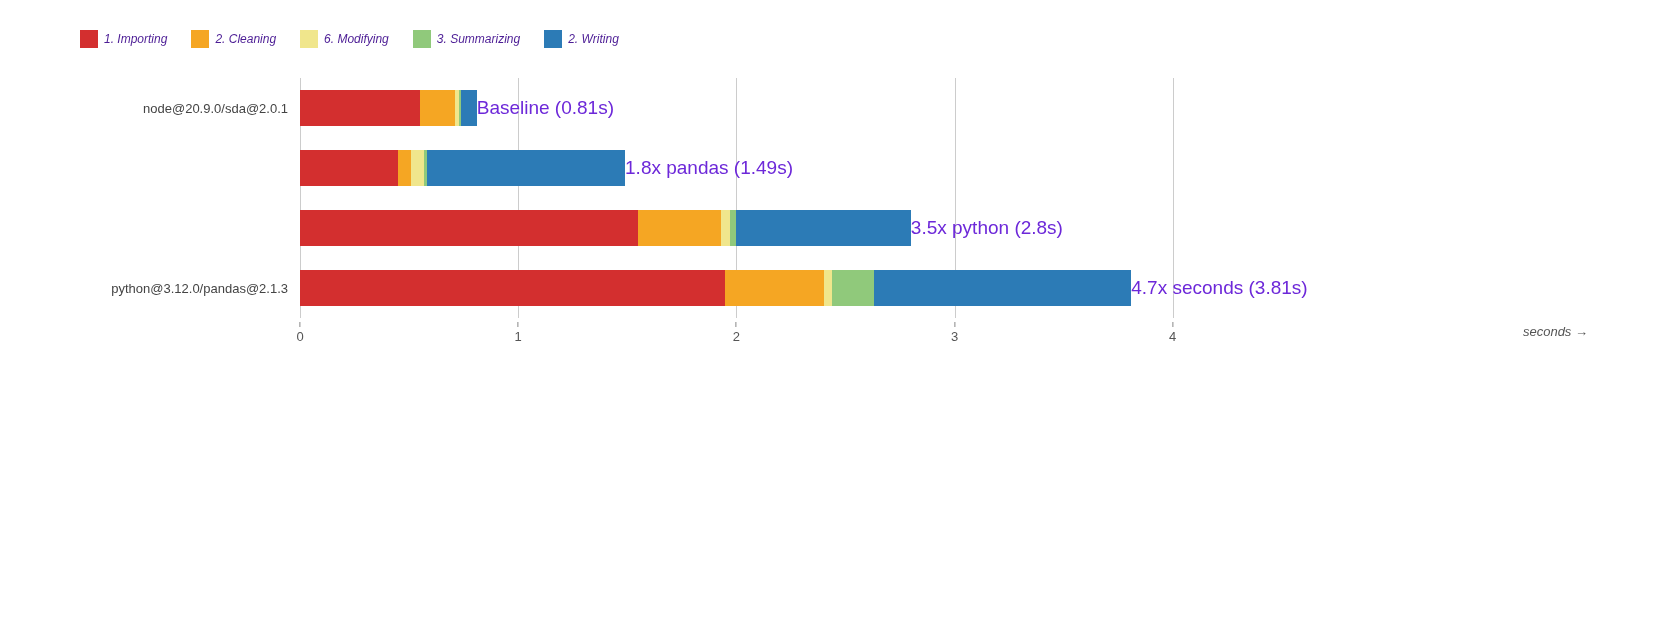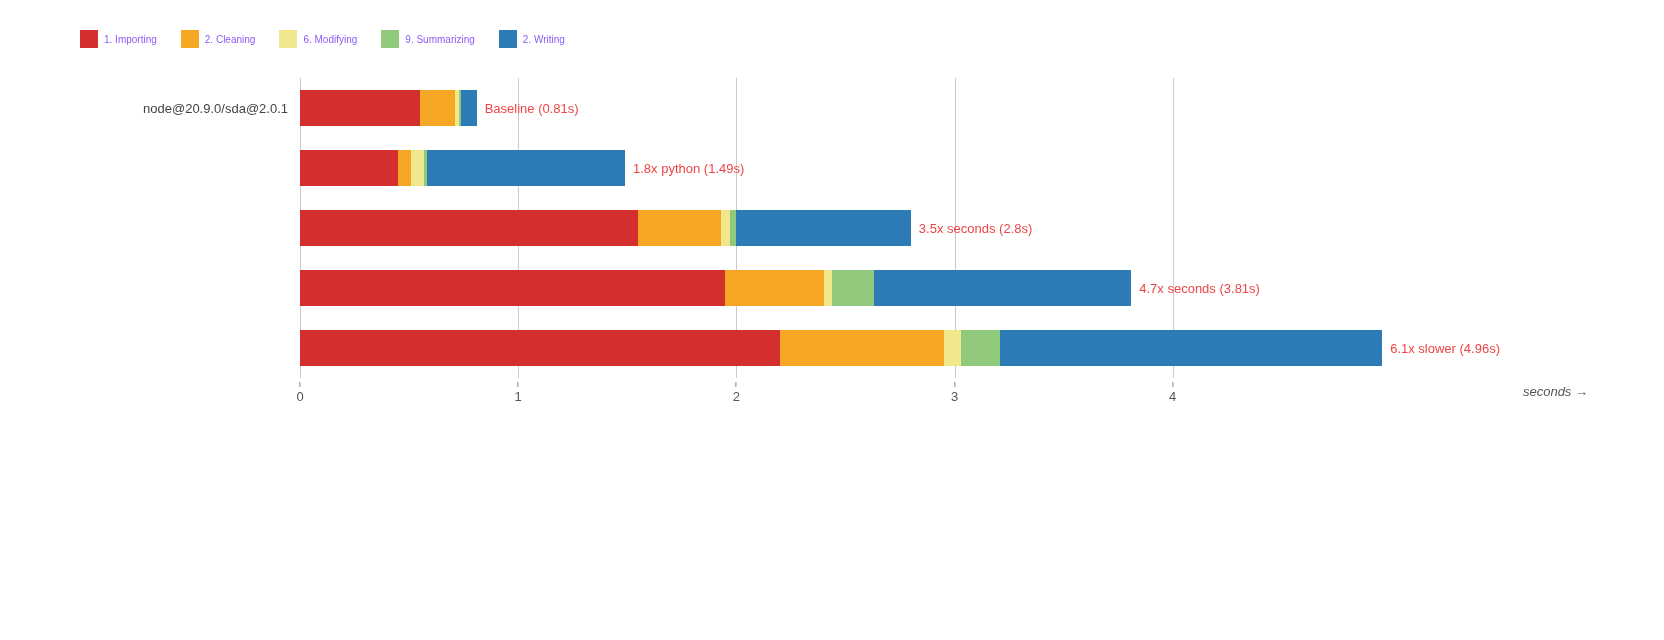--- a/index.html
+++ b/index.html
@@ -36,8 +36,9 @@
       flex-shrink: 0;
     }
     .legend-label {
-      font-size: 10px;
-      color: #8b5cf6;
+      font-size: 12px;
+      color: #4c1d95;
+      font-style: italic;
     }
     .chart-inner {
       display: flex;

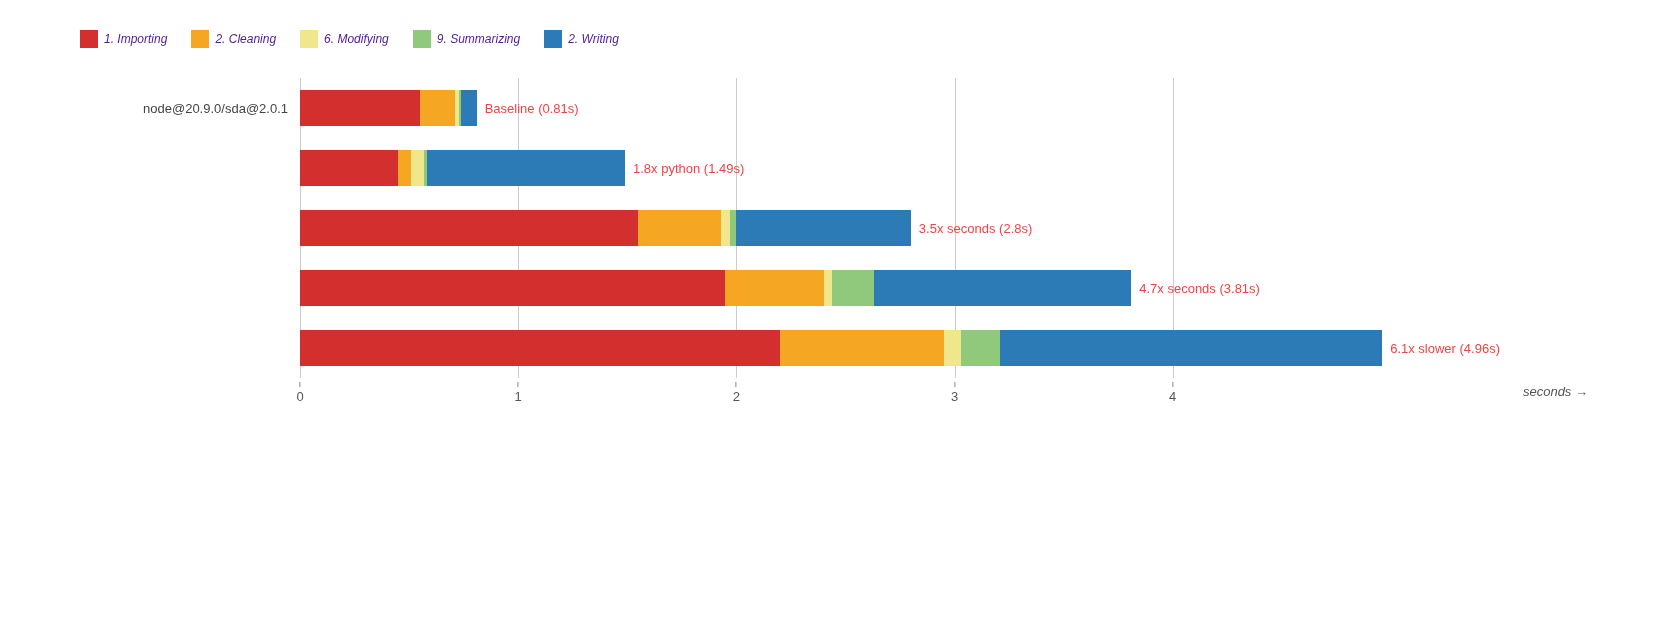--- a/index.html
+++ b/index.html
@@ -167,7 +167,7 @@
       </div>
       <div class="legend-item">
         <div class="legend-swatch" style="background: rgb(144, 201, 123);"></div>
-        <span class="legend-label">9. Summarizing</span>
+        <span class="legend-label">3. Summarizing</span>
       </div>
       <div class="legend-item">
         <div class="legend-swatch" style="background: rgb(44, 123, 182);"></div>

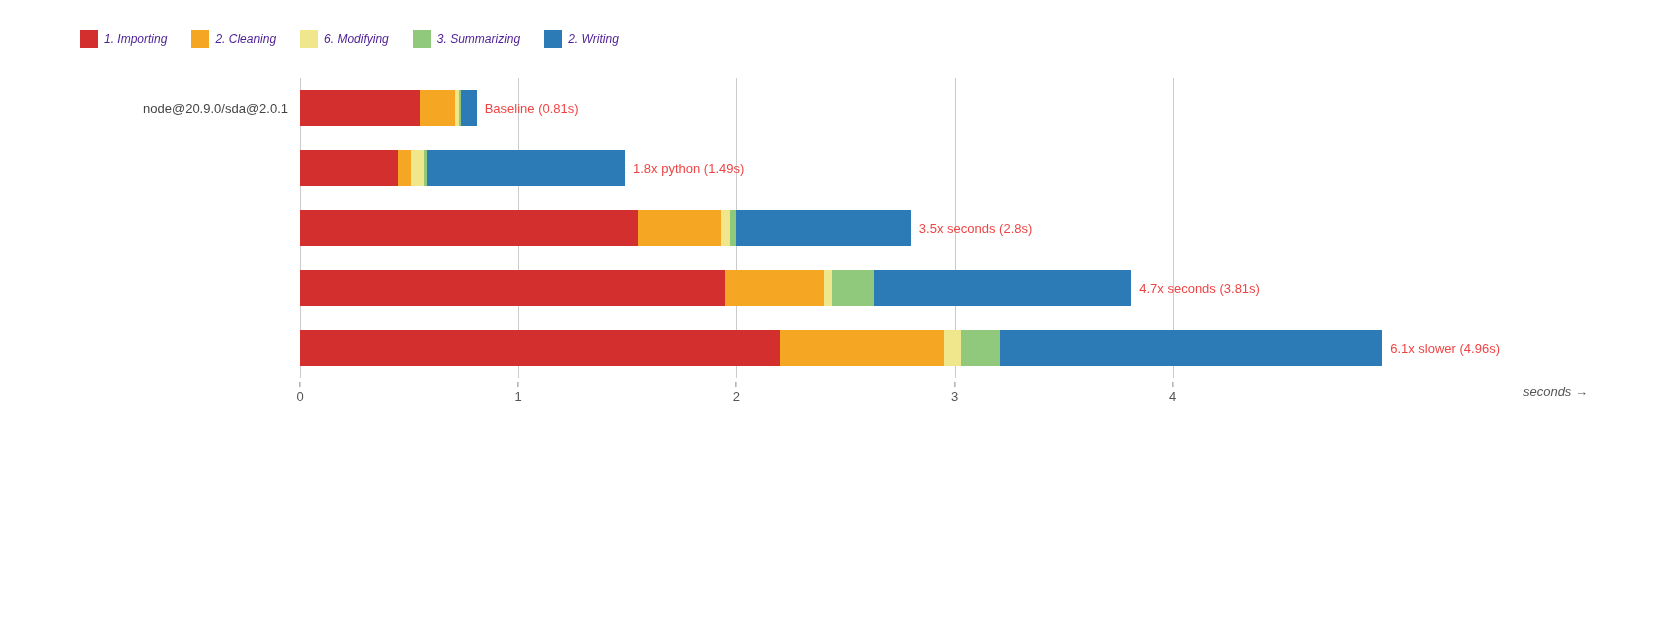--- a/index.html
+++ b/index.html
@@ -104,10 +104,9 @@
       flex-shrink: 0;
     }
     .bar-label {
-      font-size: 13px;
-      color: #ef4444;
+      font-size: 19px;
+      color: #6d28d9;
       white-space: nowrap;
-      margin-left: 8px;
       display: flex;
       align-items: center;
       height: 36px;

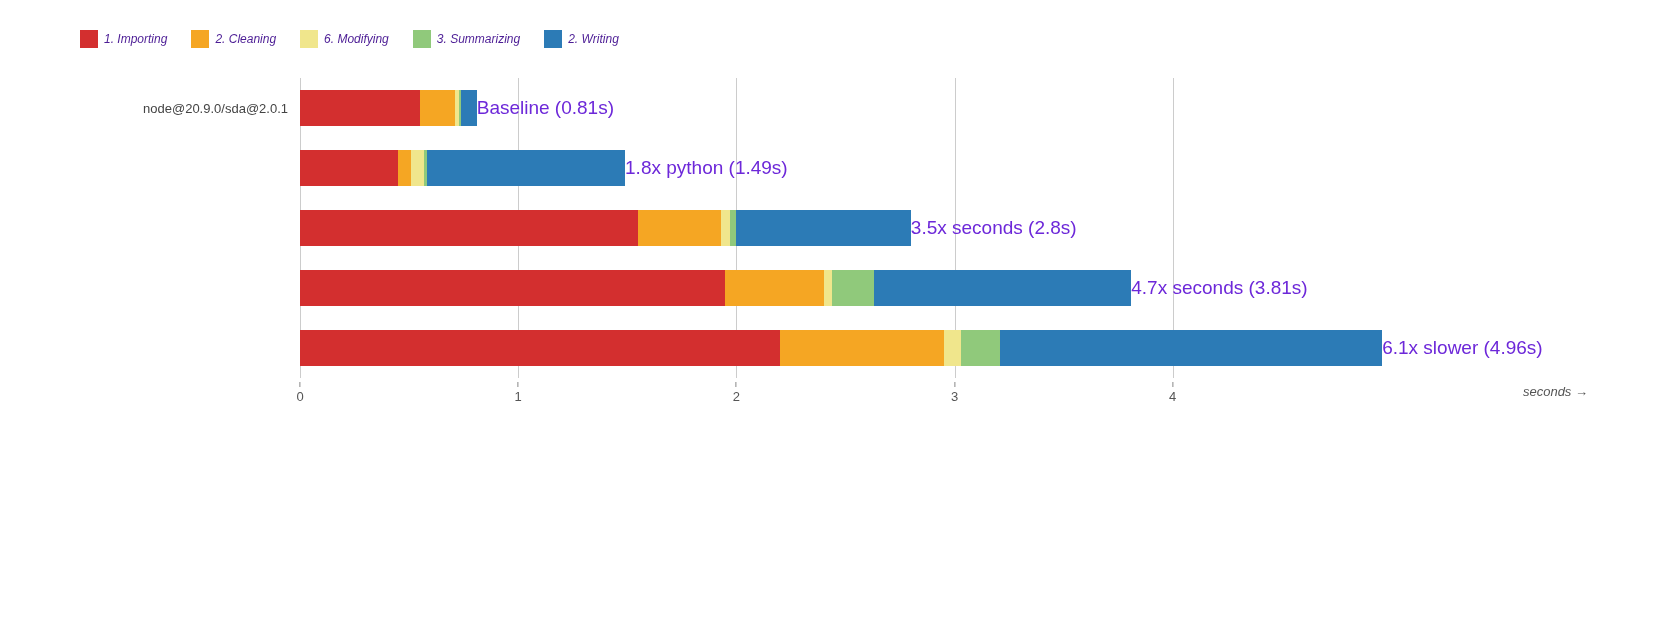--- a/index.html
+++ b/index.html
@@ -205,7 +205,7 @@
               <div class="bar-segment" style="width: 2.18182px; background: rgb(144, 201, 123);"></div>
               <div class="bar-segment" style="width: 198.545px; background: rgb(44, 123, 182);"></div>
             </div>
-            <div class="bar-label">1.8x python (1.49s)</div>
+            <div class="bar-label">1.8x pandas (1.49s)</div>
           </div>
           <div class="bar-row">
             <div class="bar-track">

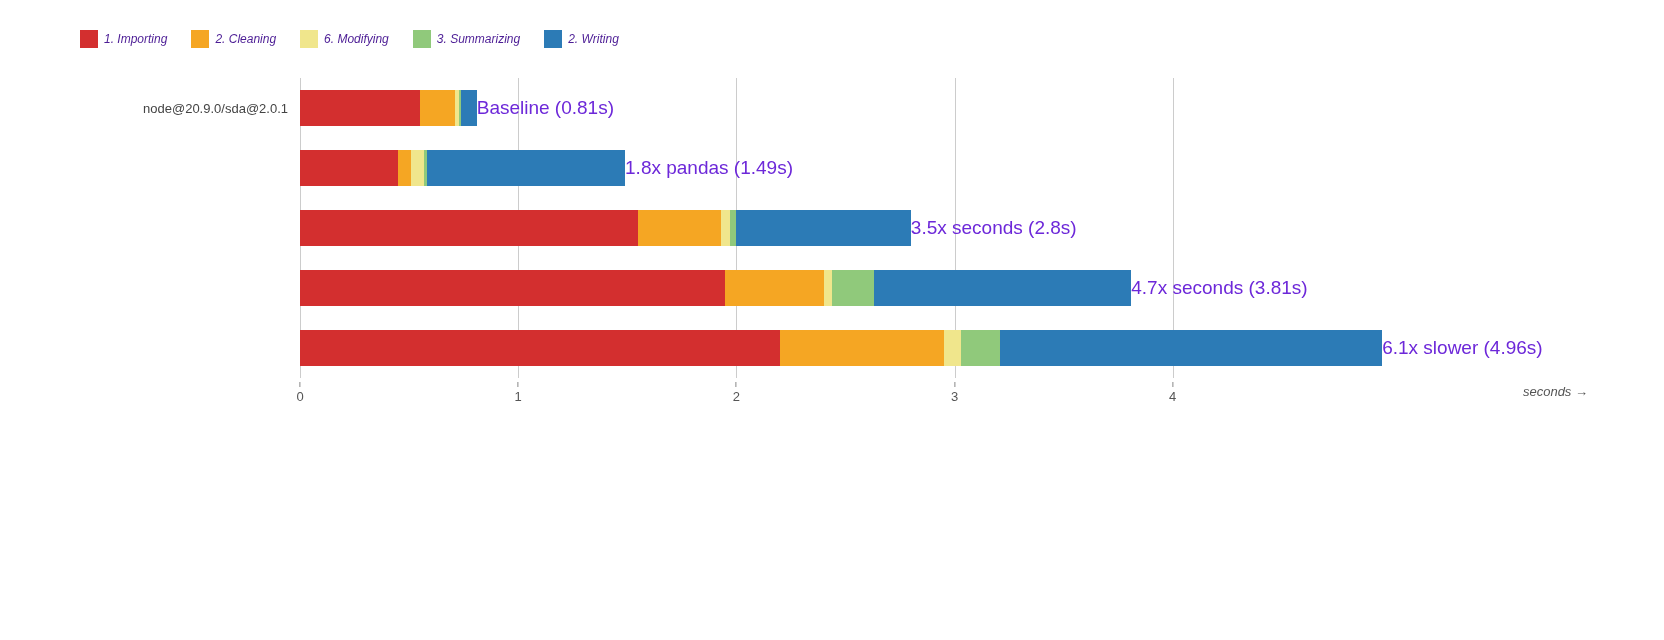--- a/index.html
+++ b/index.html
@@ -215,7 +215,7 @@
               <div class="bar-segment" style="width: 6.54545px; background: rgb(144, 201, 123);"></div>
               <div class="bar-segment" style="width: 174.545px; background: rgb(44, 123, 182);"></div>
             </div>
-            <div class="bar-label">3.5x seconds (2.8s)</div>
+            <div class="bar-label">3.5x python (2.8s)</div>
           </div>
           <div class="bar-row">
             <div class="bar-track">

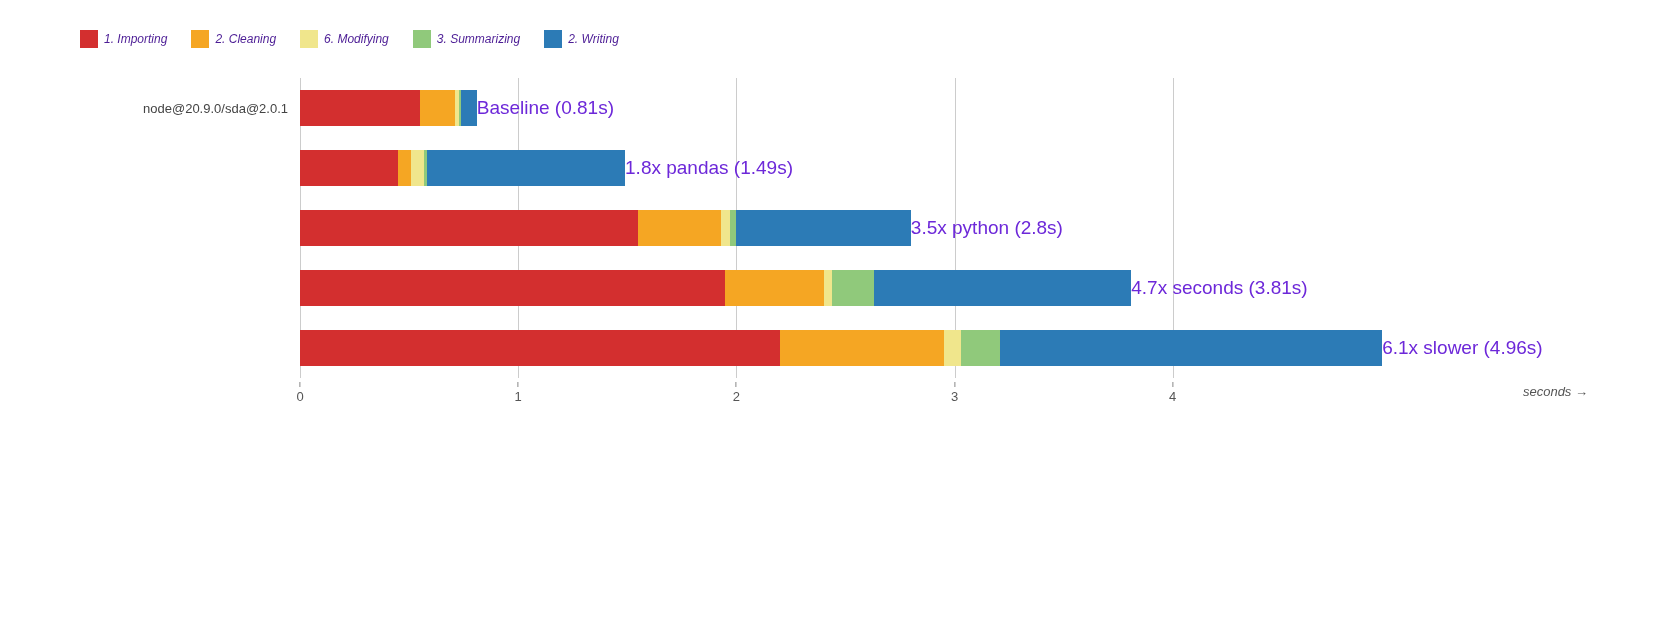--- a/index.html
+++ b/index.html
@@ -177,6 +177,7 @@
   <div class="chart-inner">
     <div class="y-labels">
     <div class="y-label">node@20.9.0/sda@2.0.1</div>
+        <div class="y-label">python@3.12.0/pandas@2.1.3</div>
       </div>
     <div class="bars-area" style="width: 1200px; flex-shrink: 0;">
       <div class="grid-lines">

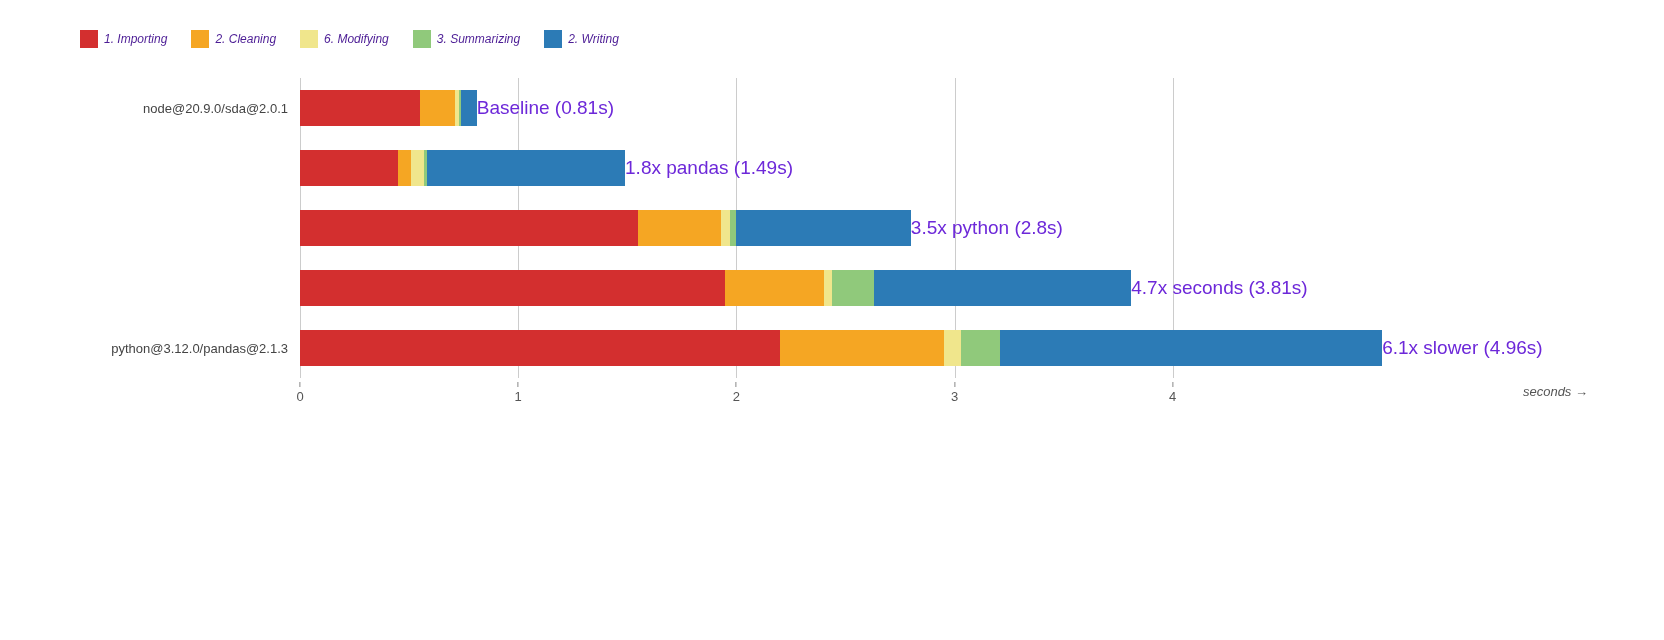--- a/index.html
+++ b/index.html
@@ -228,16 +228,6 @@
             </div>
             <div class="bar-label">4.7x seconds (3.81s)</div>
           </div>
-          <div class="bar-row">
-            <div class="bar-track">
-              <div class="bar-segment" style="width: 480px; background: rgb(211, 47, 47);"></div>
-              <div class="bar-segment" style="width: 163.636px; background: rgb(245, 166, 35);"></div>
-              <div class="bar-segment" style="width: 17.4545px; background: rgb(240, 230, 140);"></div>
-              <div class="bar-segment" style="width: 39.2727px; background: rgb(144, 201, 123);"></div>
-              <div class="bar-segment" style="width: 381.818px; background: rgb(44, 123, 182);"></div>
-            </div>
-            <div class="bar-label">6.1x slower (4.96s)</div>
-          </div>
         </div>
 
       <div class="x-axis">

